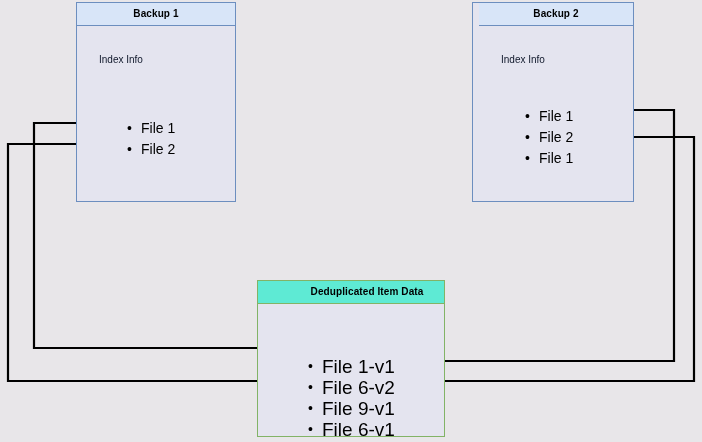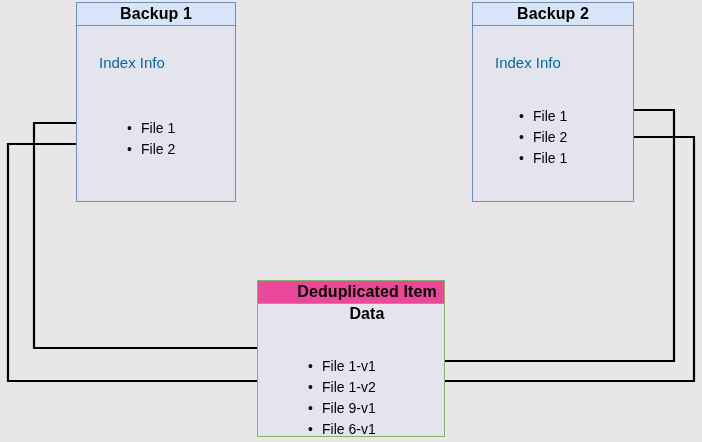--- a/index.html
+++ b/index.html
@@ -38,7 +38,7 @@
     height: 23px;
     line-height: 22px;
     text-align: center;
-    font-size: 16px;
+    font-size: 10px;
     font-weight: bold;
     color: #000;
     background: #d8e5f8;

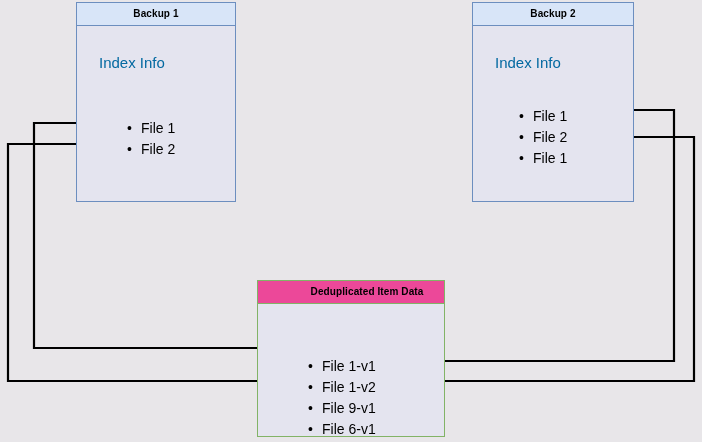--- a/index.html
+++ b/index.html
@@ -93,7 +93,7 @@
   
   #backup2 {
     left: 472px; top: 2px;
-    width: 162px; height: 200px;
+    width: 162px; height: 200px; padding-left: 6px;
   }
   #backup2 .file-list {
     left: 44px;

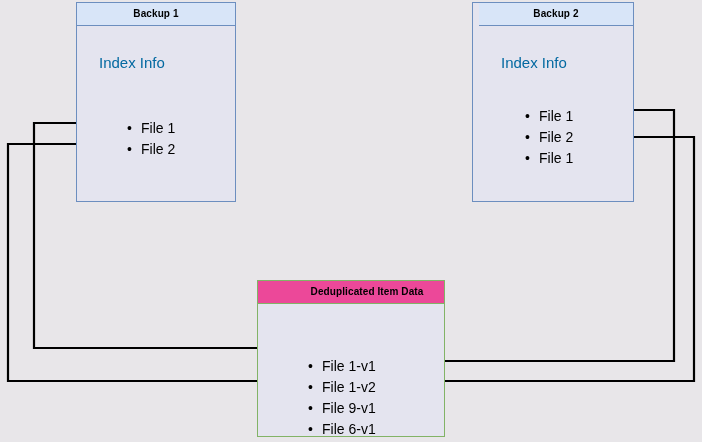--- a/index.html
+++ b/index.html
@@ -53,8 +53,8 @@
     position: absolute;
     left: 22px;
     top: 28px;
-    font-size: 15px;
-    color: #0369a1;
+    font-size: 10px;
+    color: #0f172a;
   }
   .file-list {
     position: absolute;

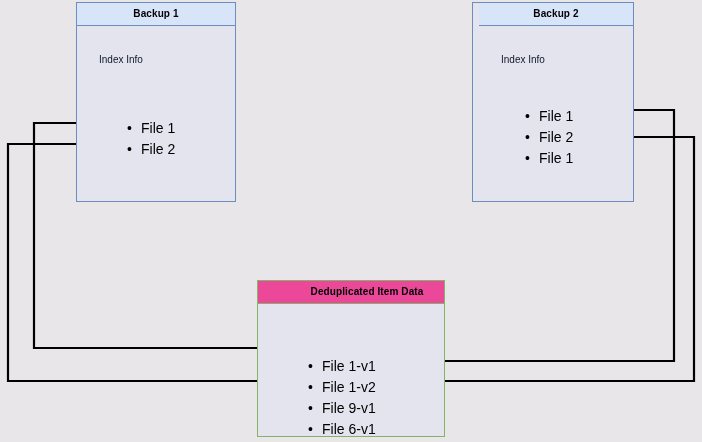--- a/index.html
+++ b/index.html
@@ -108,7 +108,7 @@
     background: #e4e4ef;
   }
   #dedup .node-header {
-    background: #ec4899;
+    background: #5eead4;
     border-bottom-color: #82b366;
     padding-left: 32px;
   }

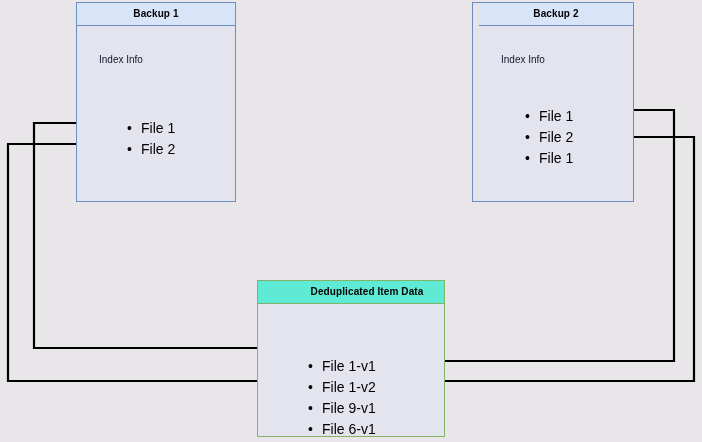--- a/index.html
+++ b/index.html
@@ -117,7 +117,7 @@
     top: 52px;
   }
   #dedup .file-list li {
-    font-size: 14px;
+    font-size: 19px;
   }
 </style>
 </head>

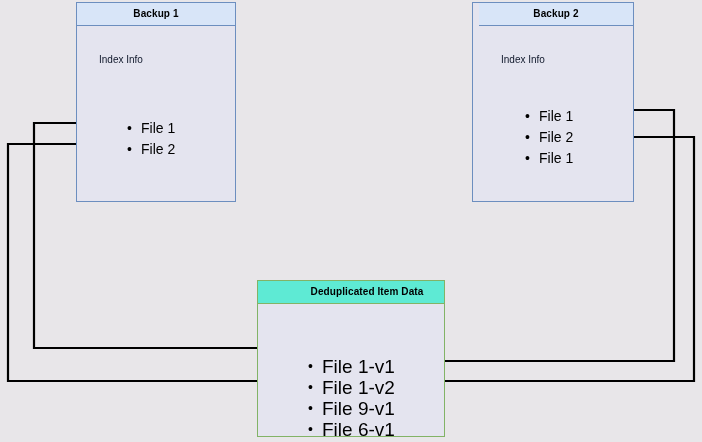--- a/index.html
+++ b/index.html
@@ -172,7 +172,7 @@
     <div class="node-body">
       <ul class="file-list">
         <li>File 1-v1</li>
-        <li>File 1-v2</li>
+        <li>File 6-v2</li>
         <li>File 9-v1</li>
         <li>File 6-v1</li>
       </ul>

